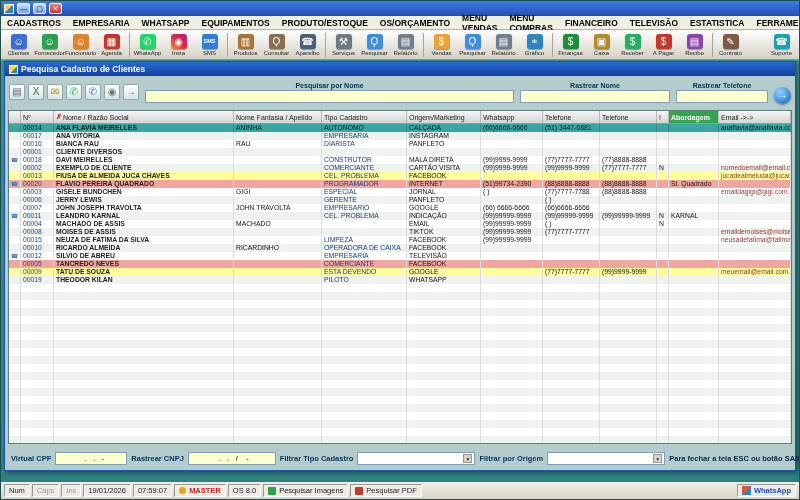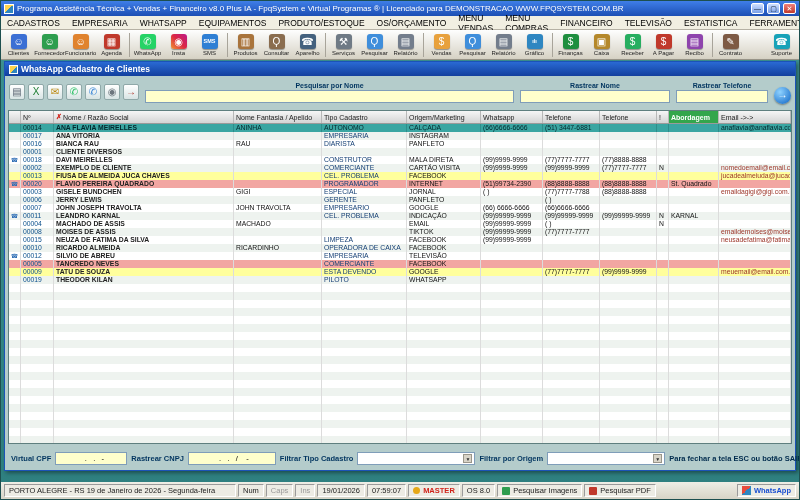--- a/index.html
+++ b/index.html
@@ -84,7 +84,6 @@
 
   <div class="titlebar">
     <span class="app-icon"></span>
-    <span class="ttl">Programa Assistência Técnica + Vendas + Financeiro v8.0 Plus IA - FpqSystem e Virtual Programas ® | Licenciado para DEMONSTRACAO WWW.FPQSYSTEM.COM.BR</span>
     <span class="winbtn">—</span>
     <span class="winbtn">▢</span>
     <span class="winbtn close">✕</span>

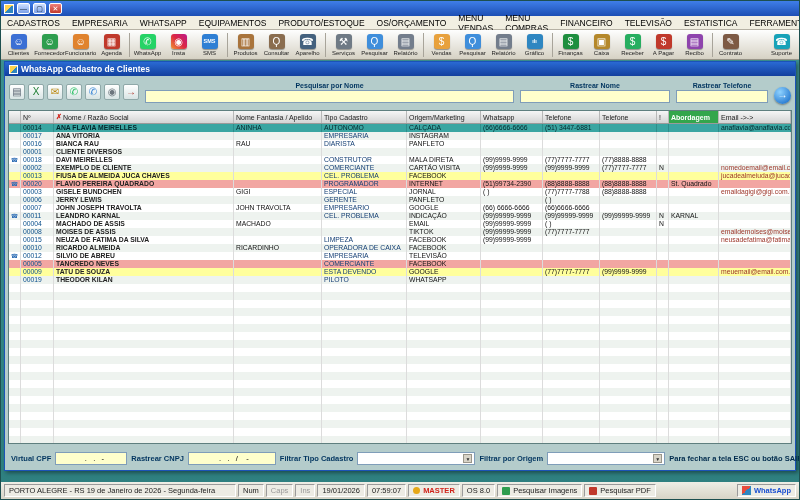--- a/index.html
+++ b/index.html
@@ -13,7 +13,7 @@
   .winbtn.close{background:linear-gradient(#f0807a,#c0392b);color:#fff;}
   
   .menubar{height:14px;flex:0 0 14px;background:#f1efe2;display:flex;align-items:center;font-size:8.5px;color:#000;border-bottom:1px solid #b5b1a4;}
-  .menu-item{padding:0 6px;height:100%;display:flex;align-items:center;font-weight:normal;}
+  .menu-item{padding:0 6px;height:100%;display:flex;align-items:center;font-weight:bold;}
   
   .toolbar{height:30px;flex:0 0 30px;background:linear-gradient(#fefefe,#d6d2c4);display:flex;align-items:center;padding:0 2px;border-bottom:1px solid #9a968a;}
   .tb-btn{width:31px;display:flex;flex-direction:column;align-items:center;justify-content:center;gap:1px;height:28px;}

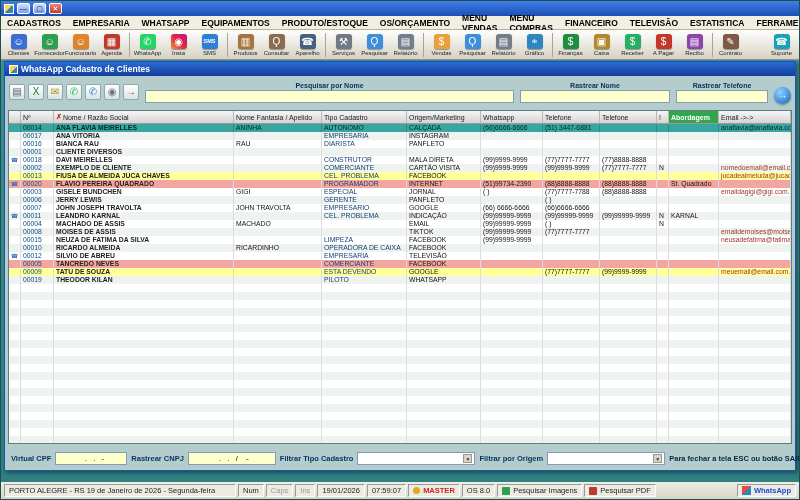--- a/index.html
+++ b/index.html
@@ -214,7 +214,7 @@
 
       <div class="win-titlebar">
         <span class="win-icon-sq"></span>
-        <span>WhatsApp Cadastro de Clientes</span>
+        <span>Pesquisa Cadastro de Clientes</span>
       </div>
 
       <div class="win-strip">

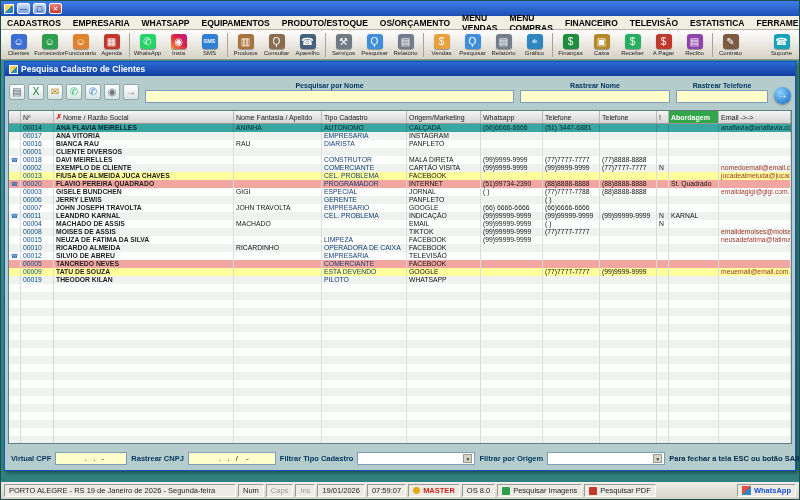--- a/index.html
+++ b/index.html
@@ -871,7 +871,6 @@
   </div>
 
   <div class="statusbar">
-    <div class="sb seg-location">PORTO ALEGRE - RS 19 de Janeiro de 2026 - Segunda-feira</div>
     <div class="sb">Num</div>
     <div class="sb sb-dim">Caps</div>
     <div class="sb sb-dim">Ins</div>

